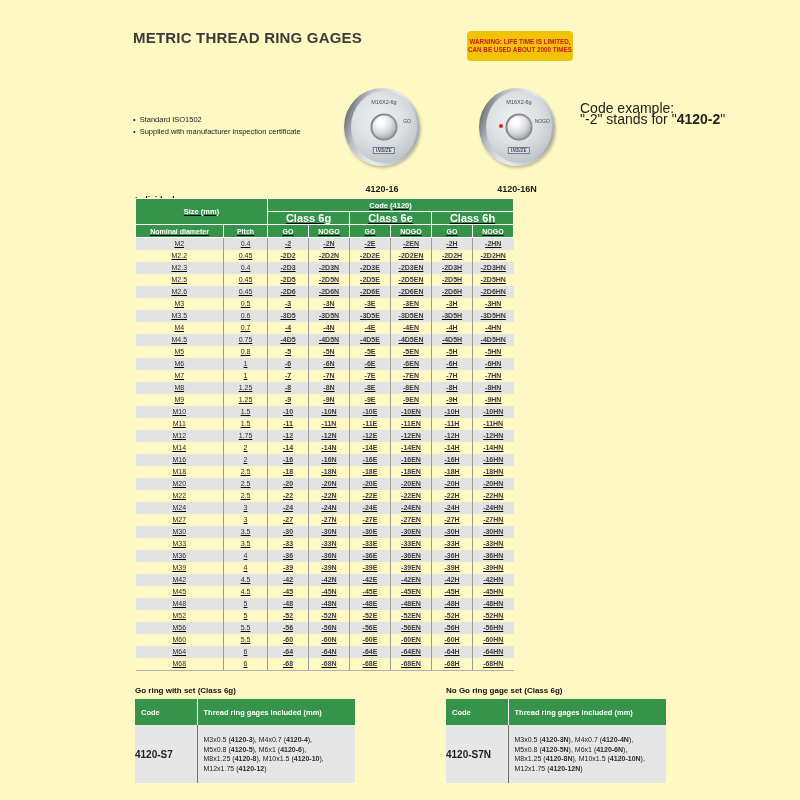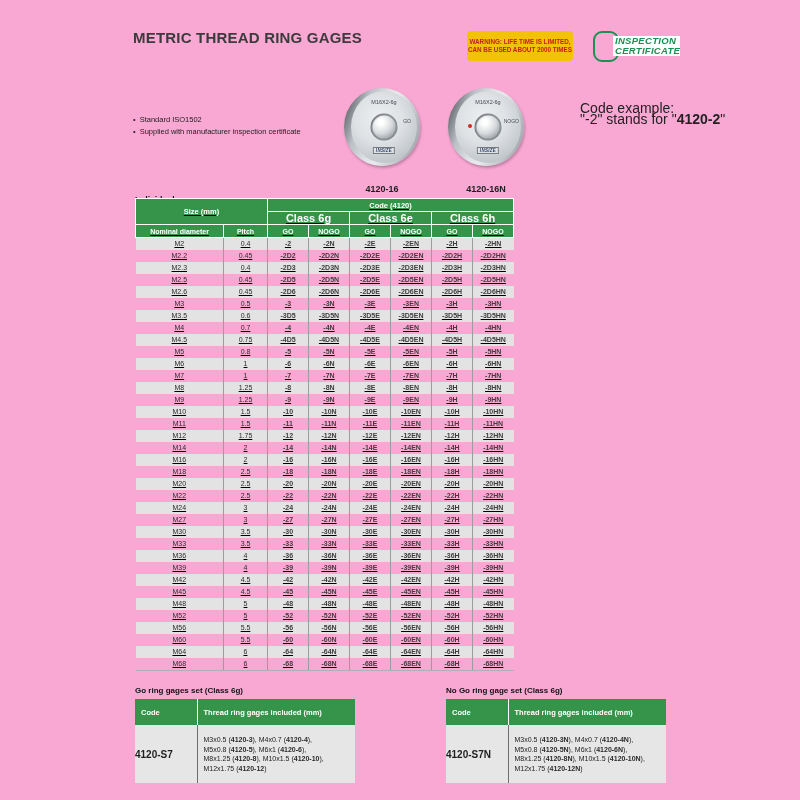--- a/index.html
+++ b/index.html
@@ -5,7 +5,7 @@
   * { margin:0; padding:0; box-sizing:border-box; }
   html,body { background:#fff; }
   body { font-family:"Liberation Sans", sans-serif; }
-  .page { position:relative; width:800px; height:800px; background:#f9a8d4; overflow:hidden; }
+  .page { position:relative; width:800px; height:800px; background:#fef9c3; overflow:hidden; }
 
   .title { position:absolute; left:133px; top:29px; font-size:15px; font-weight:bold; color:#3b3b3b; letter-spacing:.2px; }
 

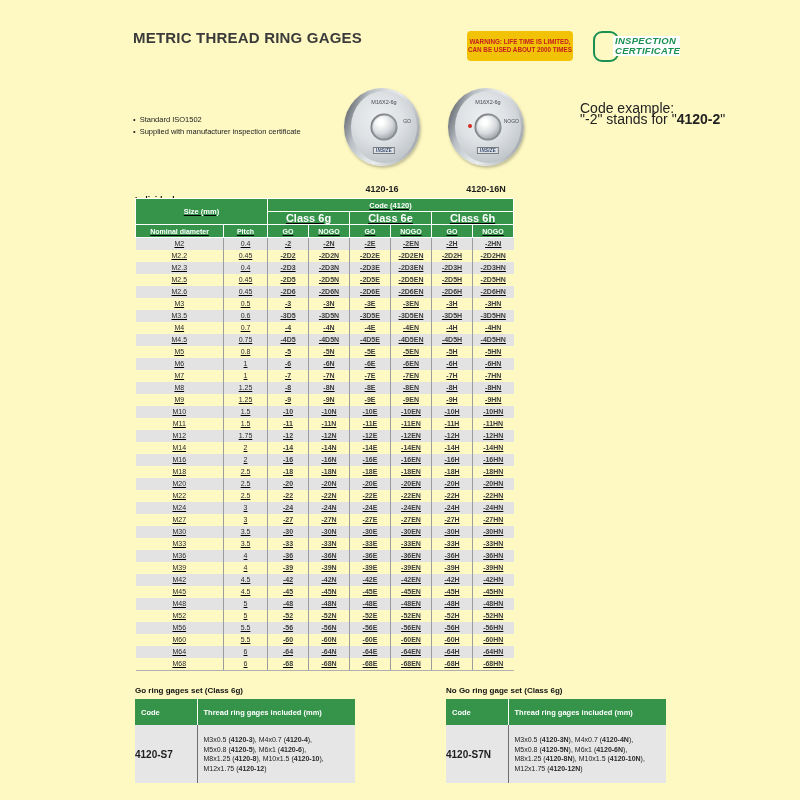--- a/index.html
+++ b/index.html
@@ -75,13 +75,6 @@
     <div>CAN BE USED ABOUT 2000 TIMES</div>
   </div>
 
-  <div class="cert">
-    <span class="cert-icon"></span>
-    <div class="cert-text">
-      <div>INSPECTION</div>
-      <div>CERTIFICATE</div>
-    </div>
-  </div>
 
   <ul class="features">
     <li>Standard ISO1502</li>

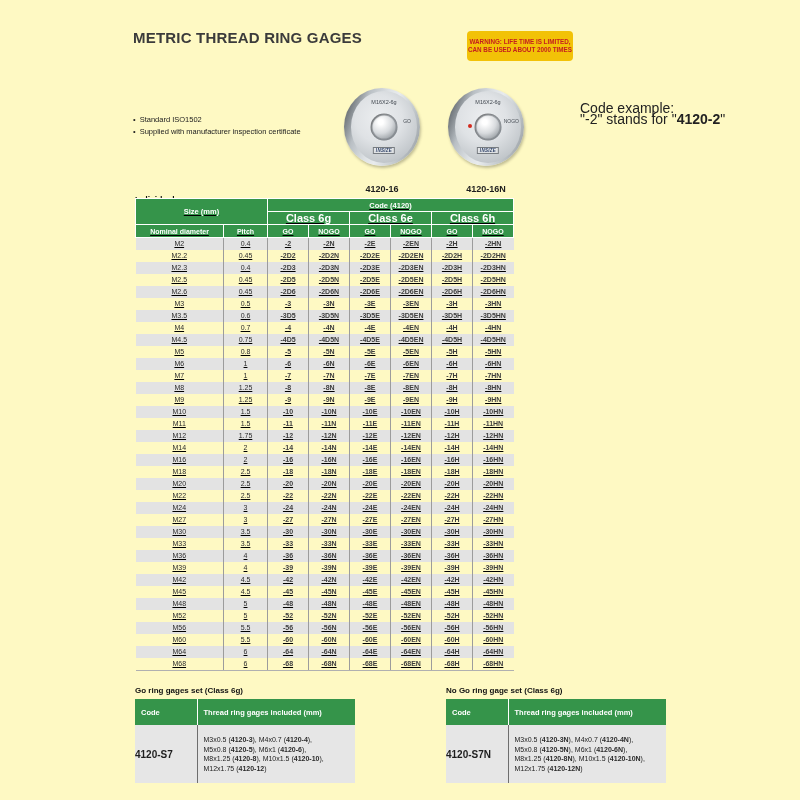--- a/index.html
+++ b/index.html
@@ -93,7 +93,7 @@
     <div class="gage-code">4120-16</div>
   </div>
 
-  <div class="gage" style="left:446px;">
+  <div class="gage" style="left:477px;">
     <div class="ring">
       <div class="face">
         <div class="face-text">M16X2-6g</div>

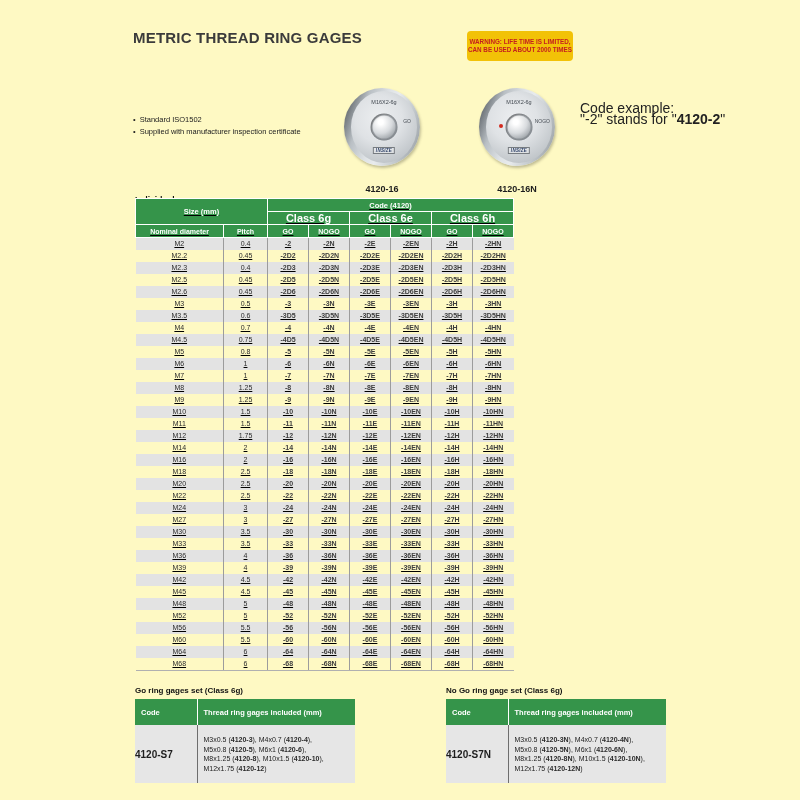--- a/index.html
+++ b/index.html
@@ -510,7 +510,7 @@
   </table>
 
   <div class="set" style="left:135px;">
-    <div class="set-title">Go ring gages set (Class 6g)</div>
+    <div class="set-title">Go ring with set (Class 6g)</div>
     <table>
       <tbody>
           <tr>

